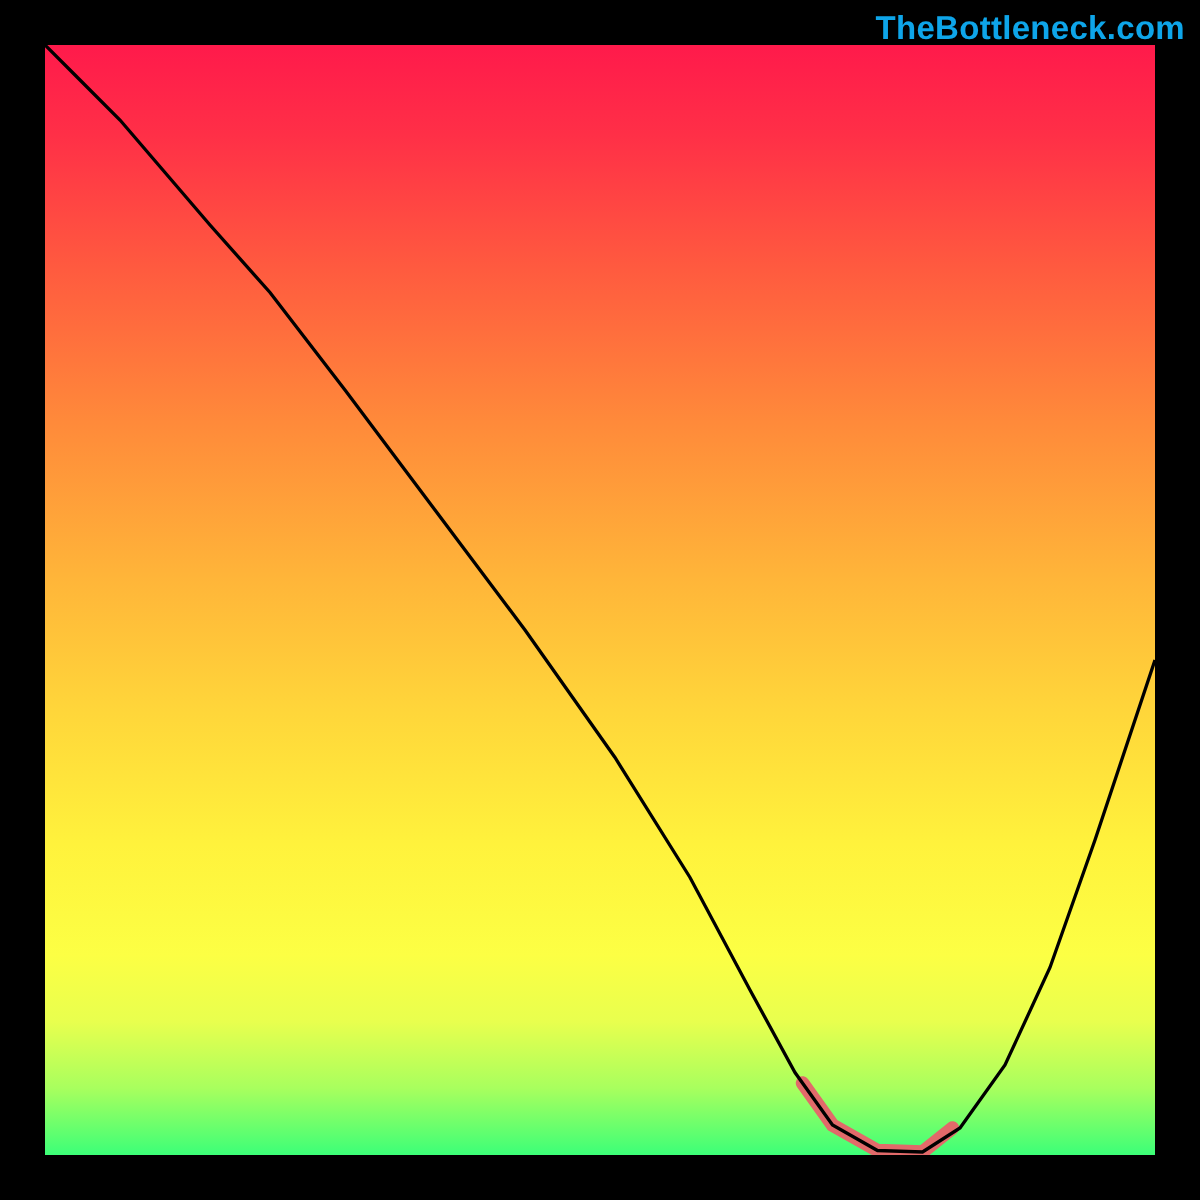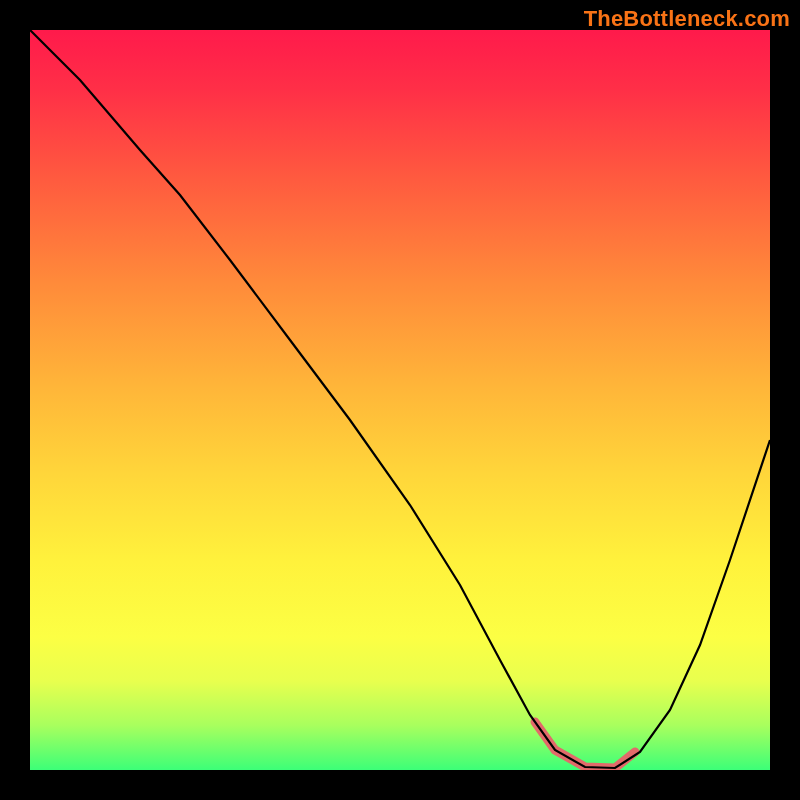--- a/index.html
+++ b/index.html
@@ -17,7 +17,7 @@
     font-family: Arial, Helvetica, sans-serif;
     font-size: 22px;
     font-weight: 600;
-    color: #f97316;
+    color: #0ea5e9;
     letter-spacing: 0.2px;
     z-index: 5;
   }

